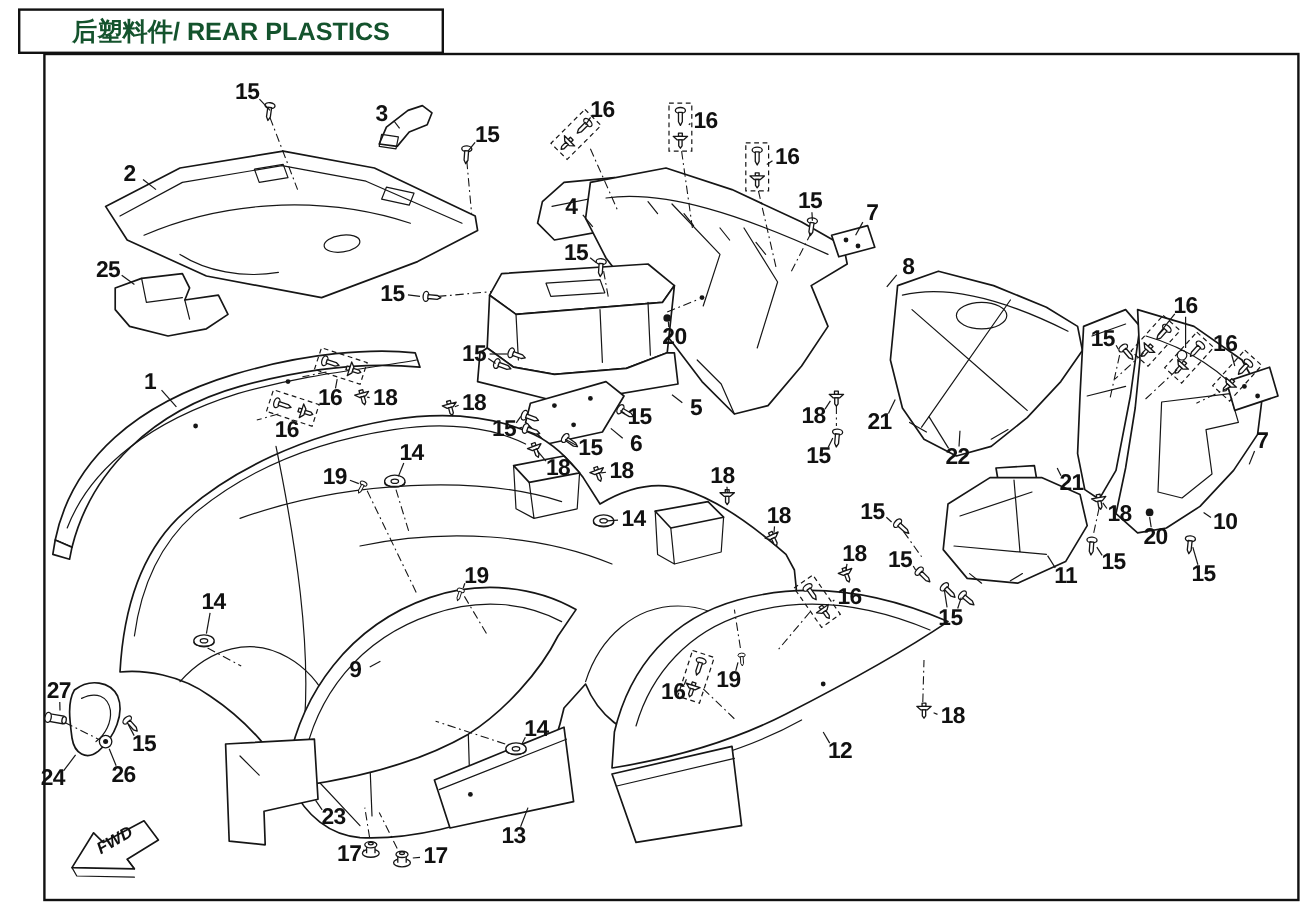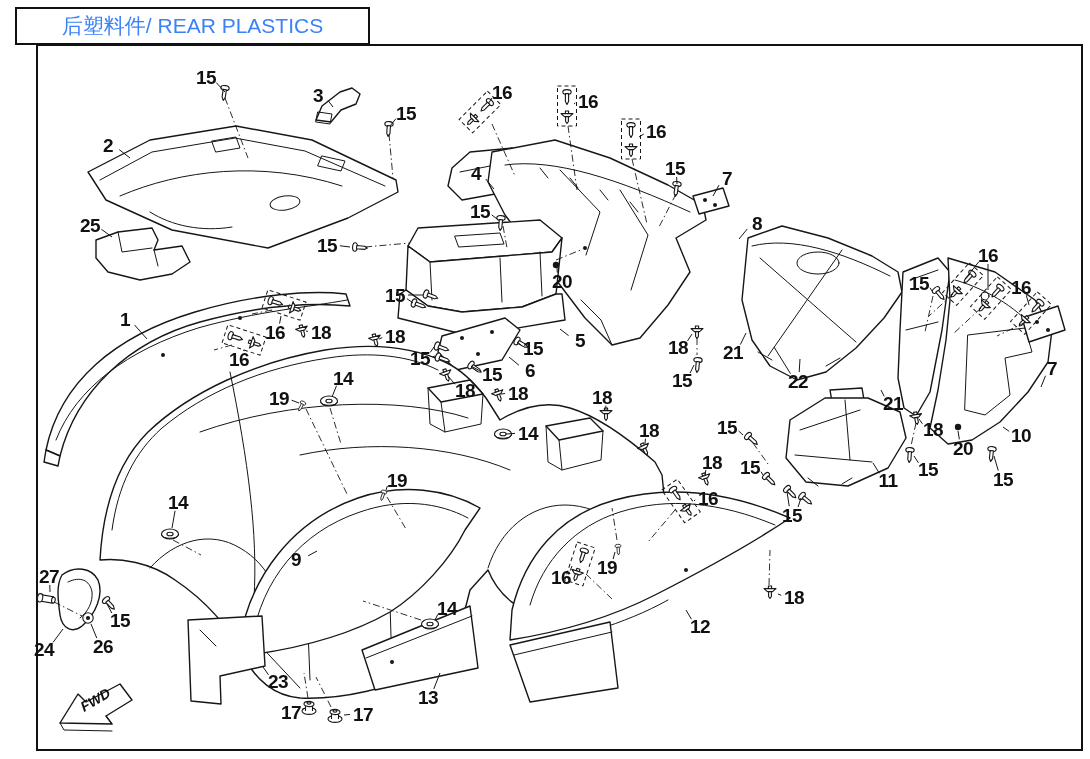--- a/index.html
+++ b/index.html
@@ -17,7 +17,7 @@
                  letter-spacing:-0.5px;fill:#111;}
   #title-box{position:absolute;left:15px;top:7px;width:351px;height:34px;border:2px solid #111;
              background:#fff;display:flex;align-items:center;justify-content:center;z-index:5;}
-  #title-box span{font-size:21px;font-weight:normal;color:#3b82f6;white-space:nowrap;}
+  #title-box span{font-size:21px;font-weight:bold;color:#14532d;white-space:nowrap;}
   .fwd-text{font-family:"Liberation Sans",sans-serif;font-weight:bold;font-style:italic;
             font-size:14px;fill:#111;}
 </style>

